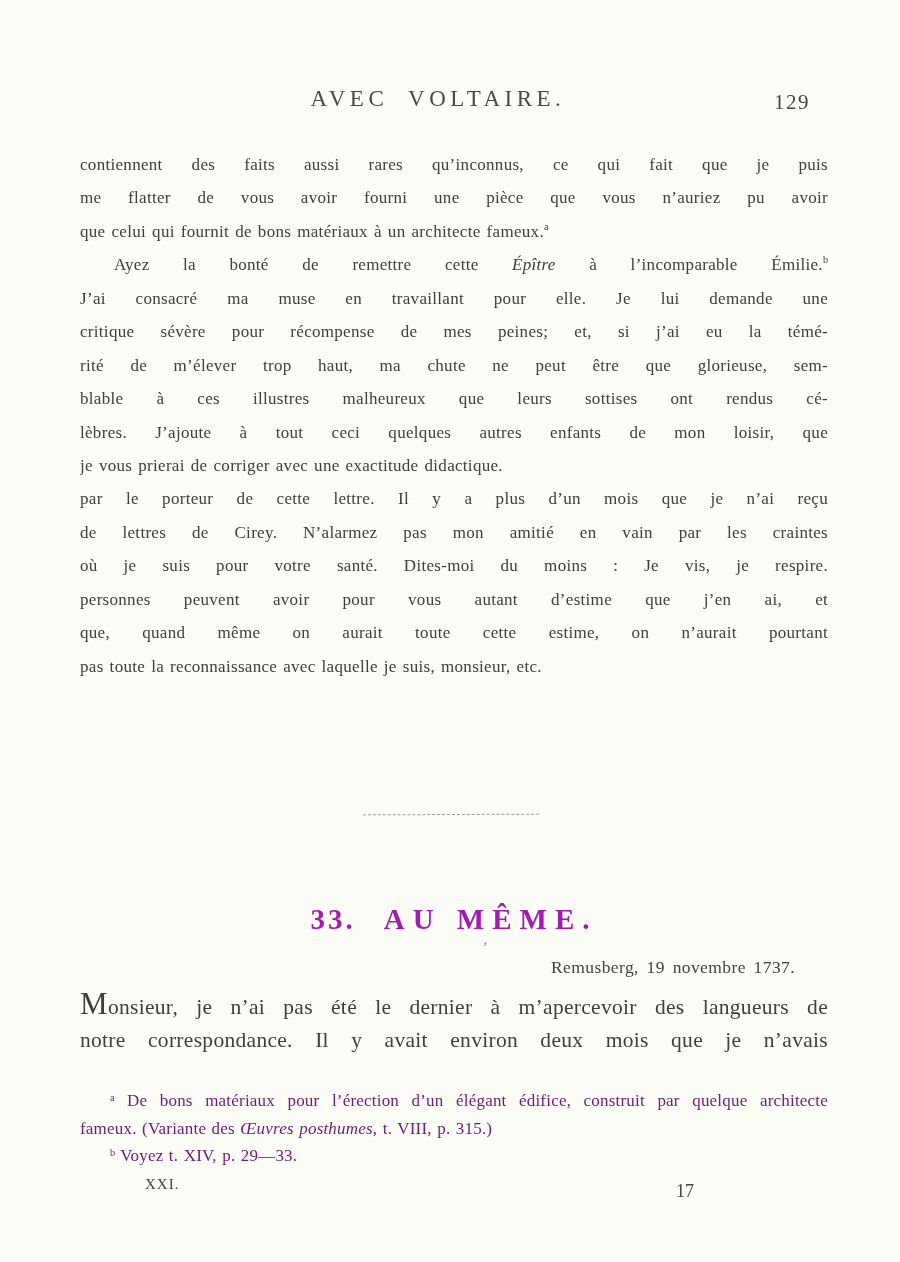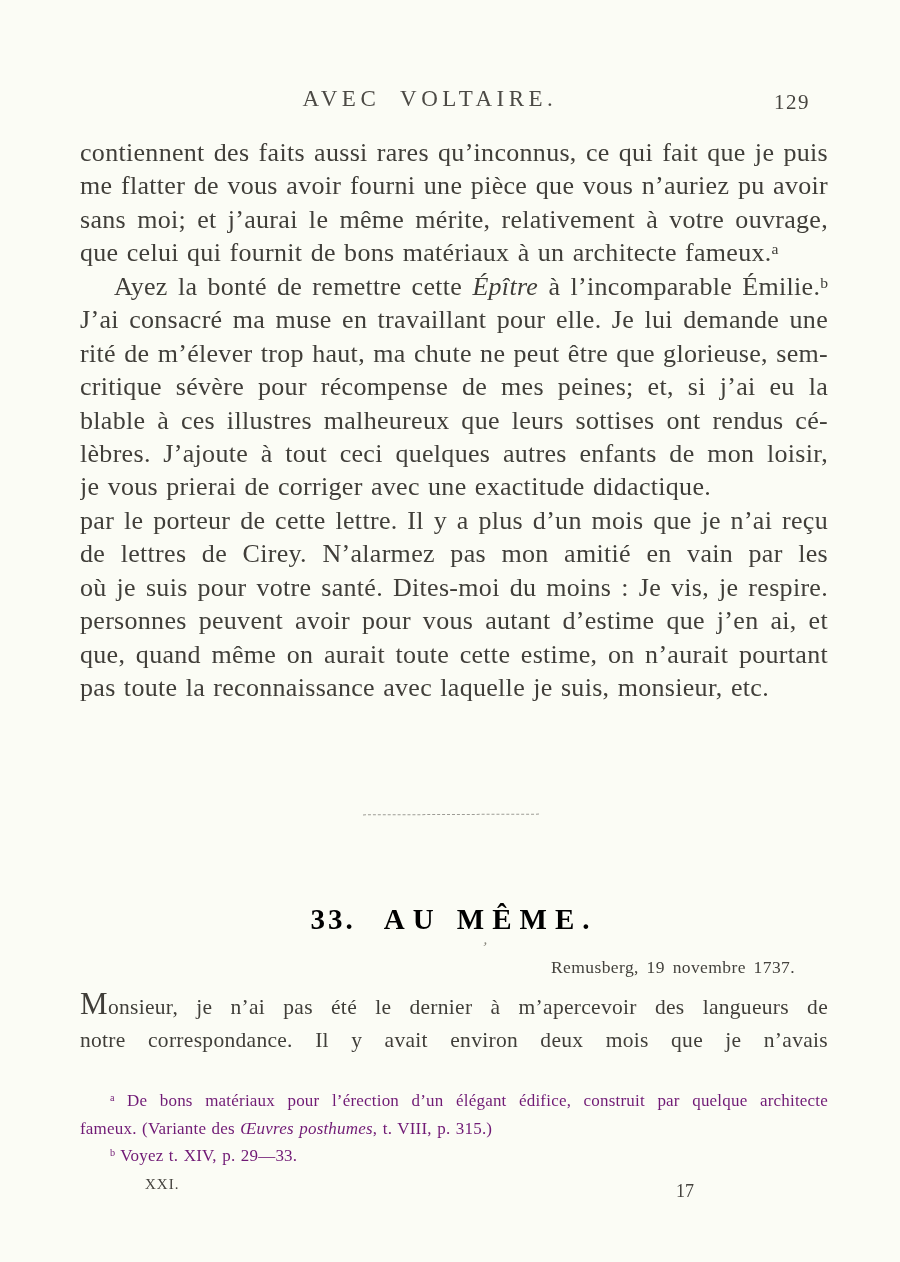--- a/index.html
+++ b/index.html
@@ -10,7 +10,7 @@
   }
   
   .running-title{
-    position:absolute;top:86px;left:0;width:860px;text-align:center;
+    position:absolute;top:86px;left:8px;width:860px;text-align:center;
     font-size:23px;letter-spacing:4.5px;word-spacing:10px;color:#4c4a45;
   }
   .page-number{

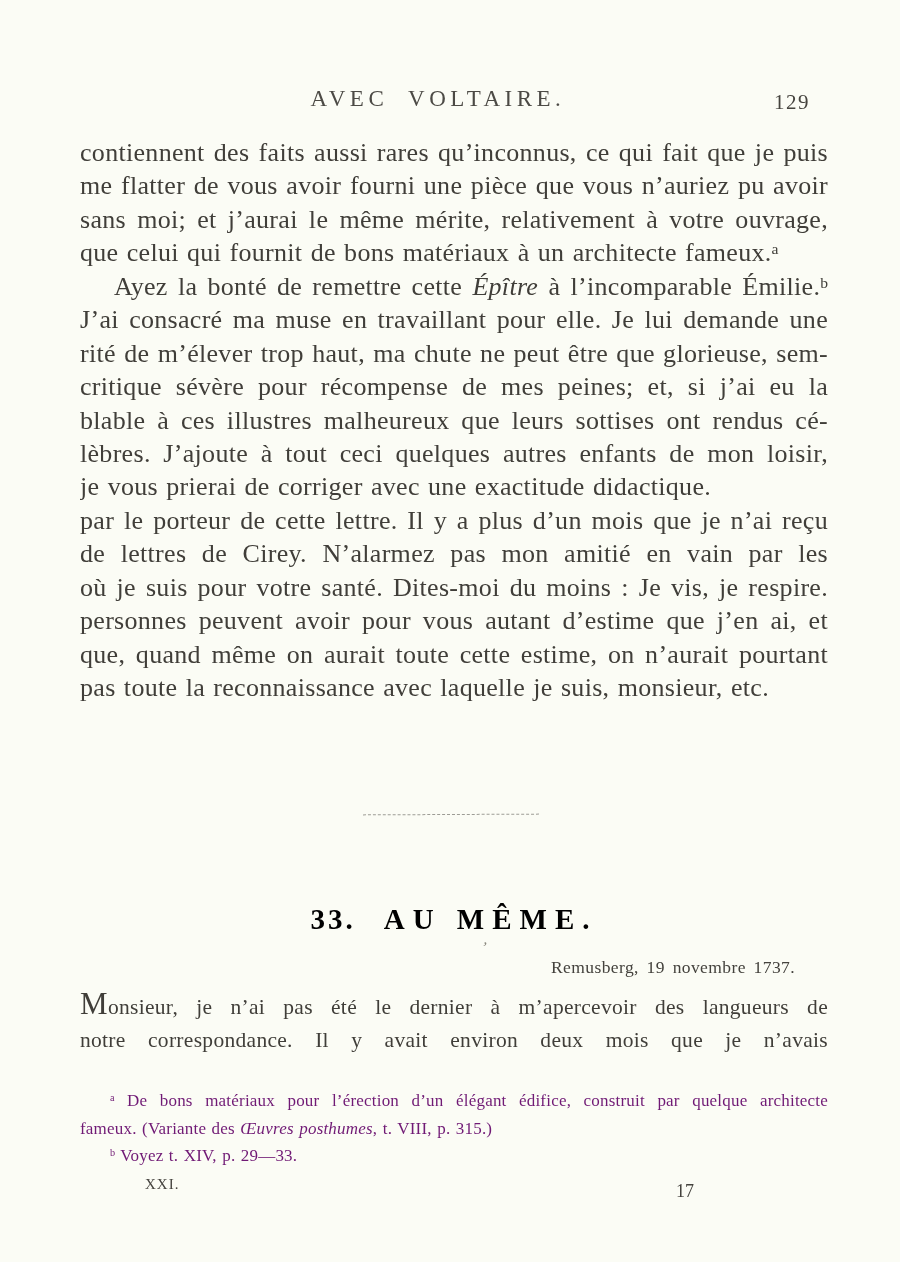--- a/index.html
+++ b/index.html
@@ -18,8 +18,8 @@
   }
   
   .body-text{
-    position:absolute;top:136px;left:80px;width:748px;
-    font-size:26px;letter-spacing:0.3px;word-spacing:1.5px;
+    position:absolute;top:148px;left:80px;width:748px;
+    font-size:17px;letter-spacing:0.3px;word-spacing:1.5px;
   }
   .line{
     height:33.45px;line-height:33.45px;overflow:hidden;

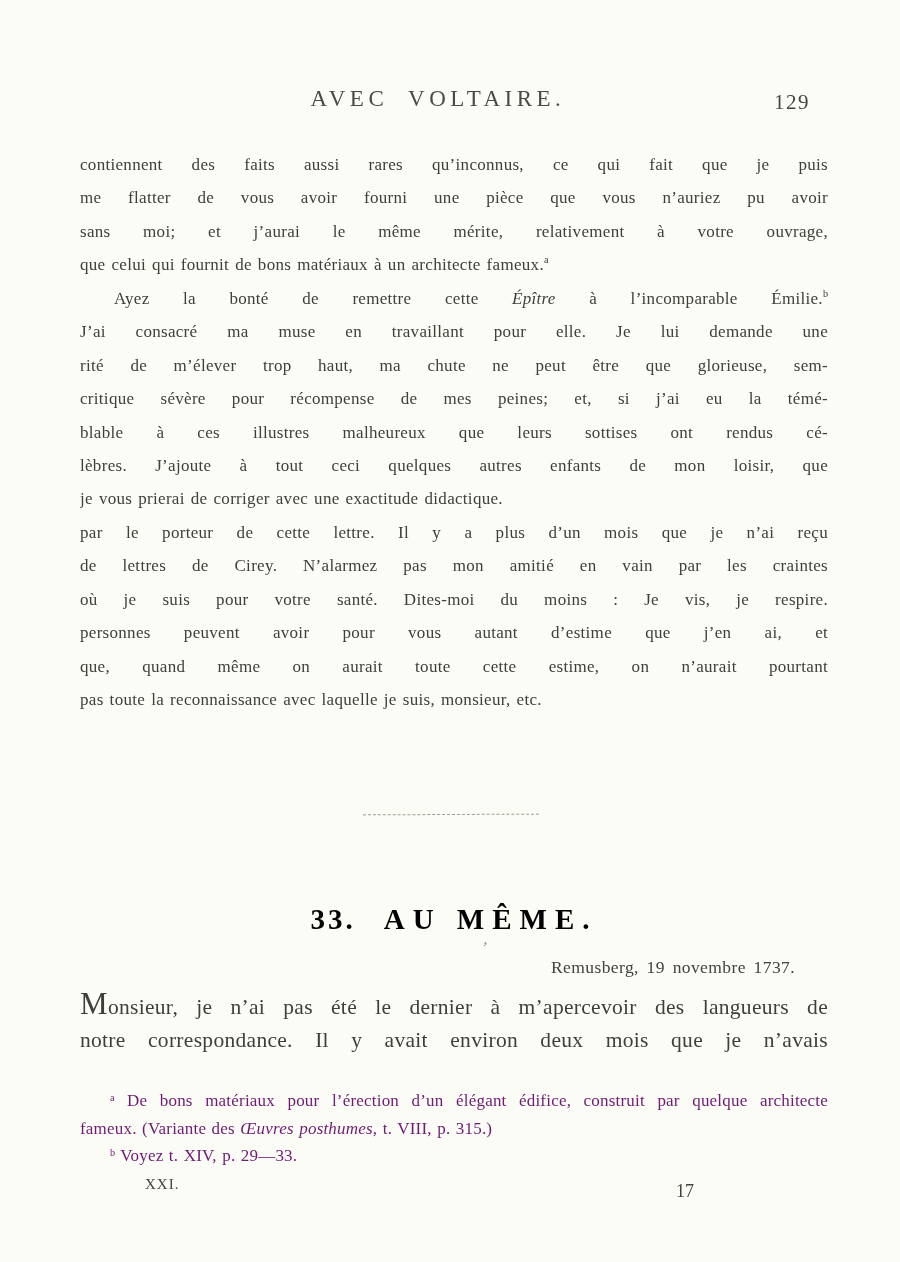--- a/index.html
+++ b/index.html
@@ -79,7 +79,6 @@
   <div class="body-text">
     <div class="line"><span>contiennent des faits aussi rares qu’inconnus, ce qui fait que je puis</span></div>
     <div class="line"><span>me flatter de vous avoir fourni une pièce que vous n’auriez pu avoir</span></div>
-    <div class="line"><span>sans moi; et j’aurai le même mérite, relativement à votre ouvrage,</span></div>
     <div class="line end"><span>que celui qui fournit de bons matériaux à un architecte fameux.</span><sup>a</sup><span></span></div>
     <div class="line ind"><span>Ayez la bonté de remettre cette </span><i>Épître</i><span> à l’incomparable Émilie.</span><sup>b</sup><span></span></div>
     <div class="line"><span>J’ai consacré ma muse en travaillant pour elle. Je lui demande une</span></div>

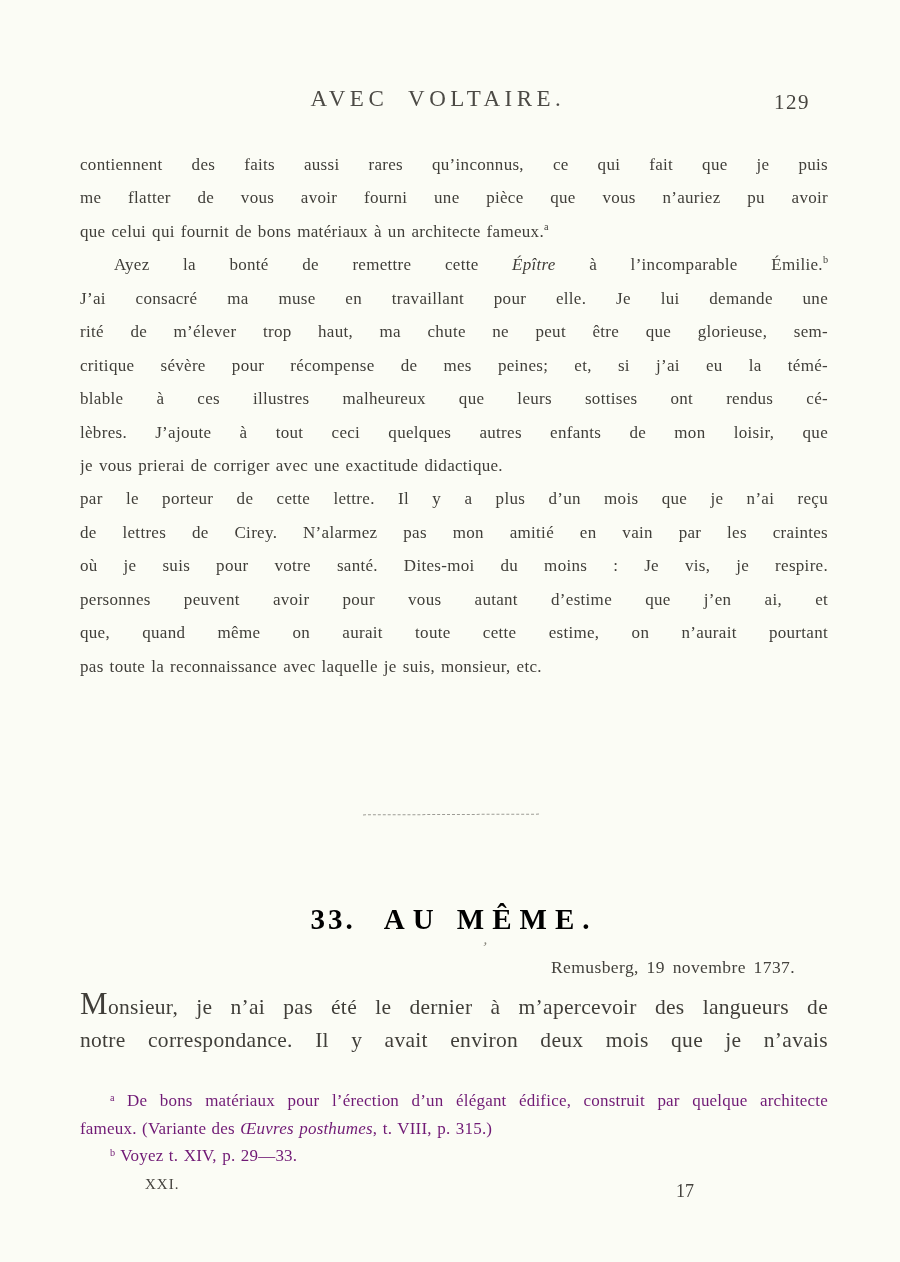--- a/index.html
+++ b/index.html
@@ -82,8 +82,8 @@
     <div class="line end"><span>que celui qui fournit de bons matériaux à un architecte fameux.</span><sup>a</sup><span></span></div>
     <div class="line ind"><span>Ayez la bonté de remettre cette </span><i>Épître</i><span> à l’incomparable Émilie.</span><sup>b</sup><span></span></div>
     <div class="line"><span>J’ai consacré ma muse en travaillant pour elle. Je lui demande une</span></div>
+    <div class="line"><span>critique sévère pour récompense de mes peines; et, si j’ai eu la témé-</span></div>
     <div class="line"><span>rité de m’élever trop haut, ma chute ne peut être que glorieuse, sem-</span></div>
-    <div class="line"><span>critique sévère pour récompense de mes peines; et, si j’ai eu la témé-</span></div>
     <div class="line"><span>blable à ces illustres malheureux que leurs sottises ont rendus cé-</span></div>
     <div class="line"><span>lèbres. J’ajoute à tout ceci quelques autres enfants de mon loisir, que</span></div>
     <div class="line end"><span>je vous prierai de corriger avec une exactitude didactique.</span></div>

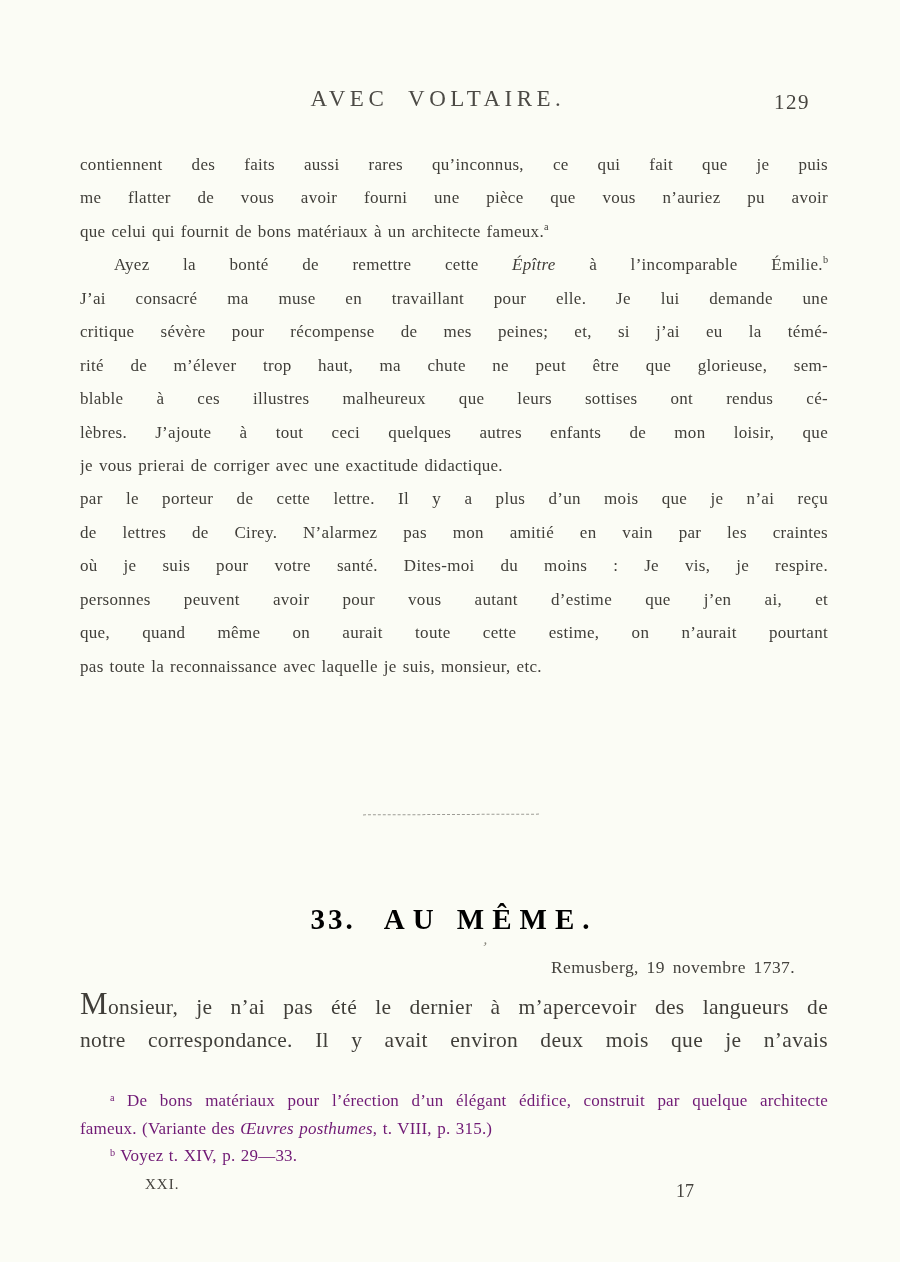--- a/index.html
+++ b/index.html
@@ -38,7 +38,7 @@
   
   .section-heading{
     position:absolute;top:903px;left:80px;width:748px;text-align:center;
-    font-weight:bold;font-size:29px;color:#000000;
+    font-weight:bold;font-size:29px;color:#a21caf;
   }
   .sec-num{letter-spacing:3px;margin-right:28px;}
   .sec-title{letter-spacing:8px;}

